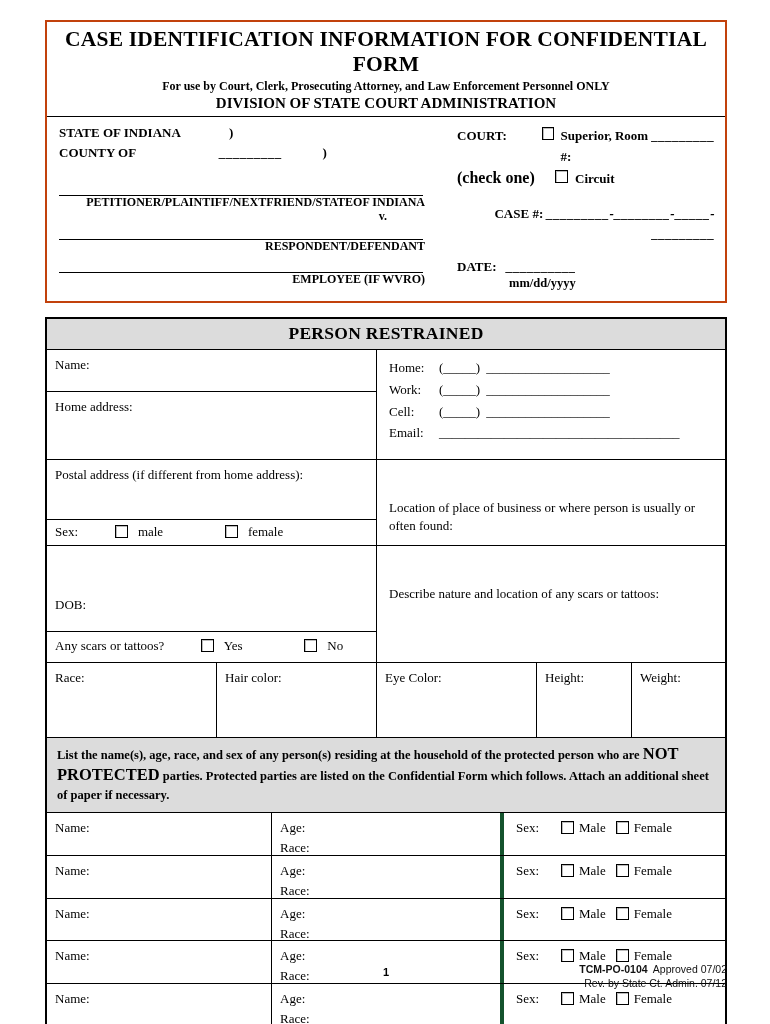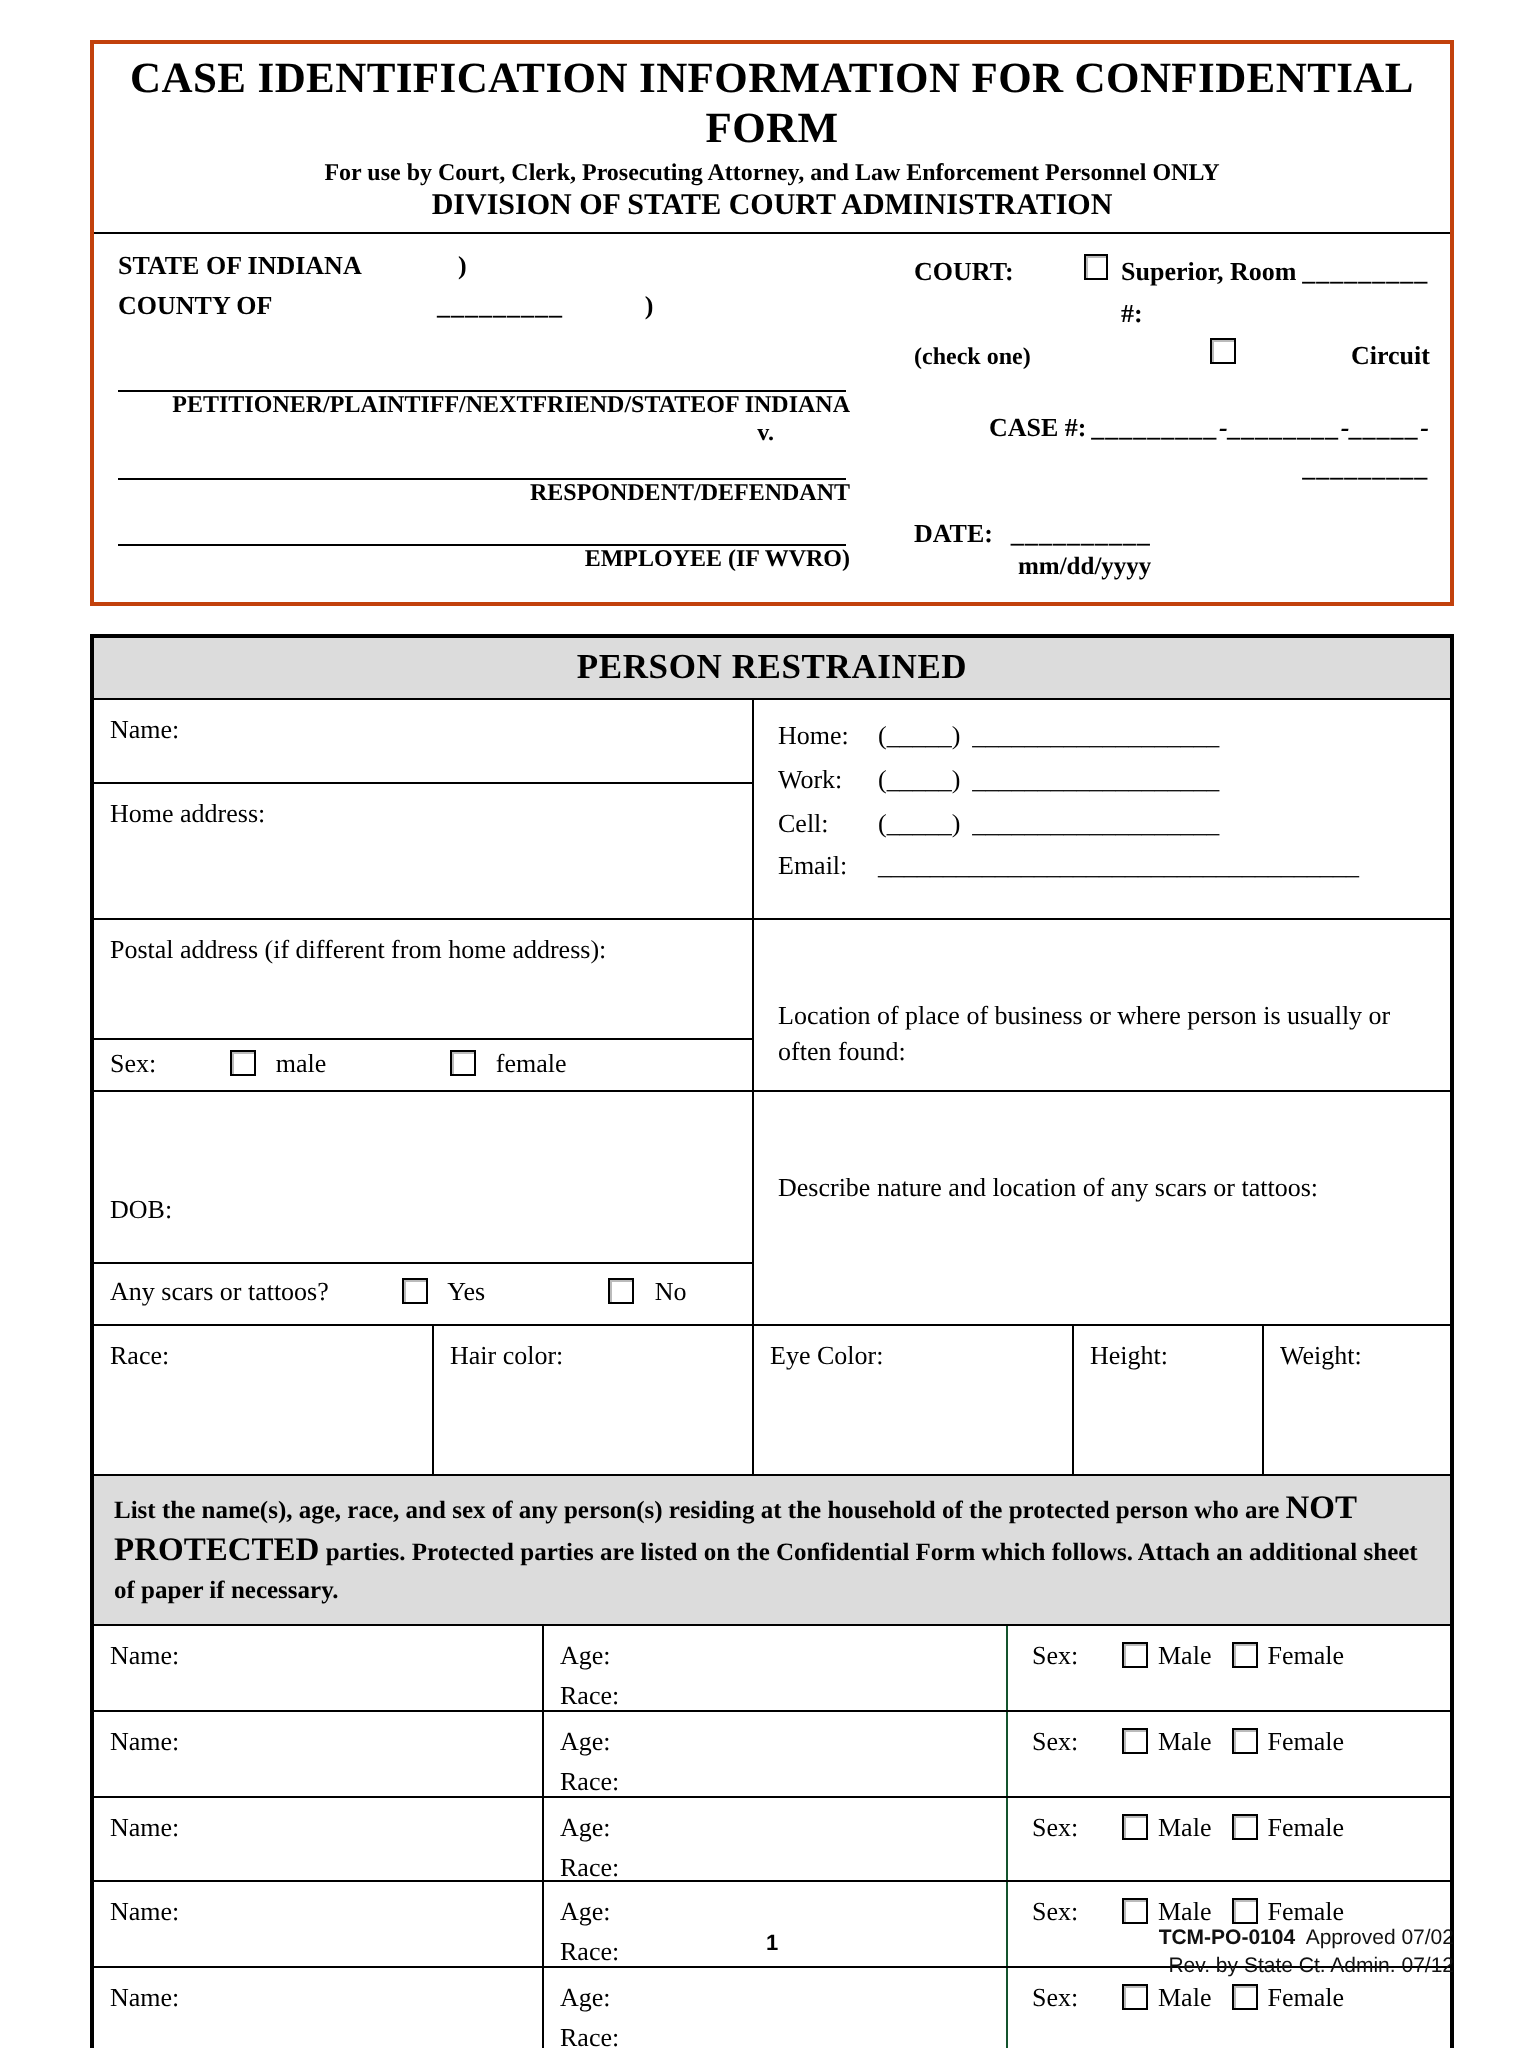--- a/index.html
+++ b/index.html
@@ -30,7 +30,7 @@
   .caption { font-size:12px; font-weight:bold; text-align:right; padding-right:2px; line-height:13px; }
   .versus { font-size:12px; font-weight:bold; text-align:right; padding-right:40px; line-height:15px; }
   .tb-right { flex:1; padding-left:30px; font-size:13px; padding-top:2px; }
-  .court-row { display:flex; align-items:baseline; line-height:21px;justify-content:space-between; }
+  .court-row { display:flex; align-items:baseline; line-height:21px; }
   .court-col1 { width:98px; }
   .checkone { font-size:12px; font-weight:bold; }
   .case-row { margin-top:15px; line-height:20px;text-align:right; }

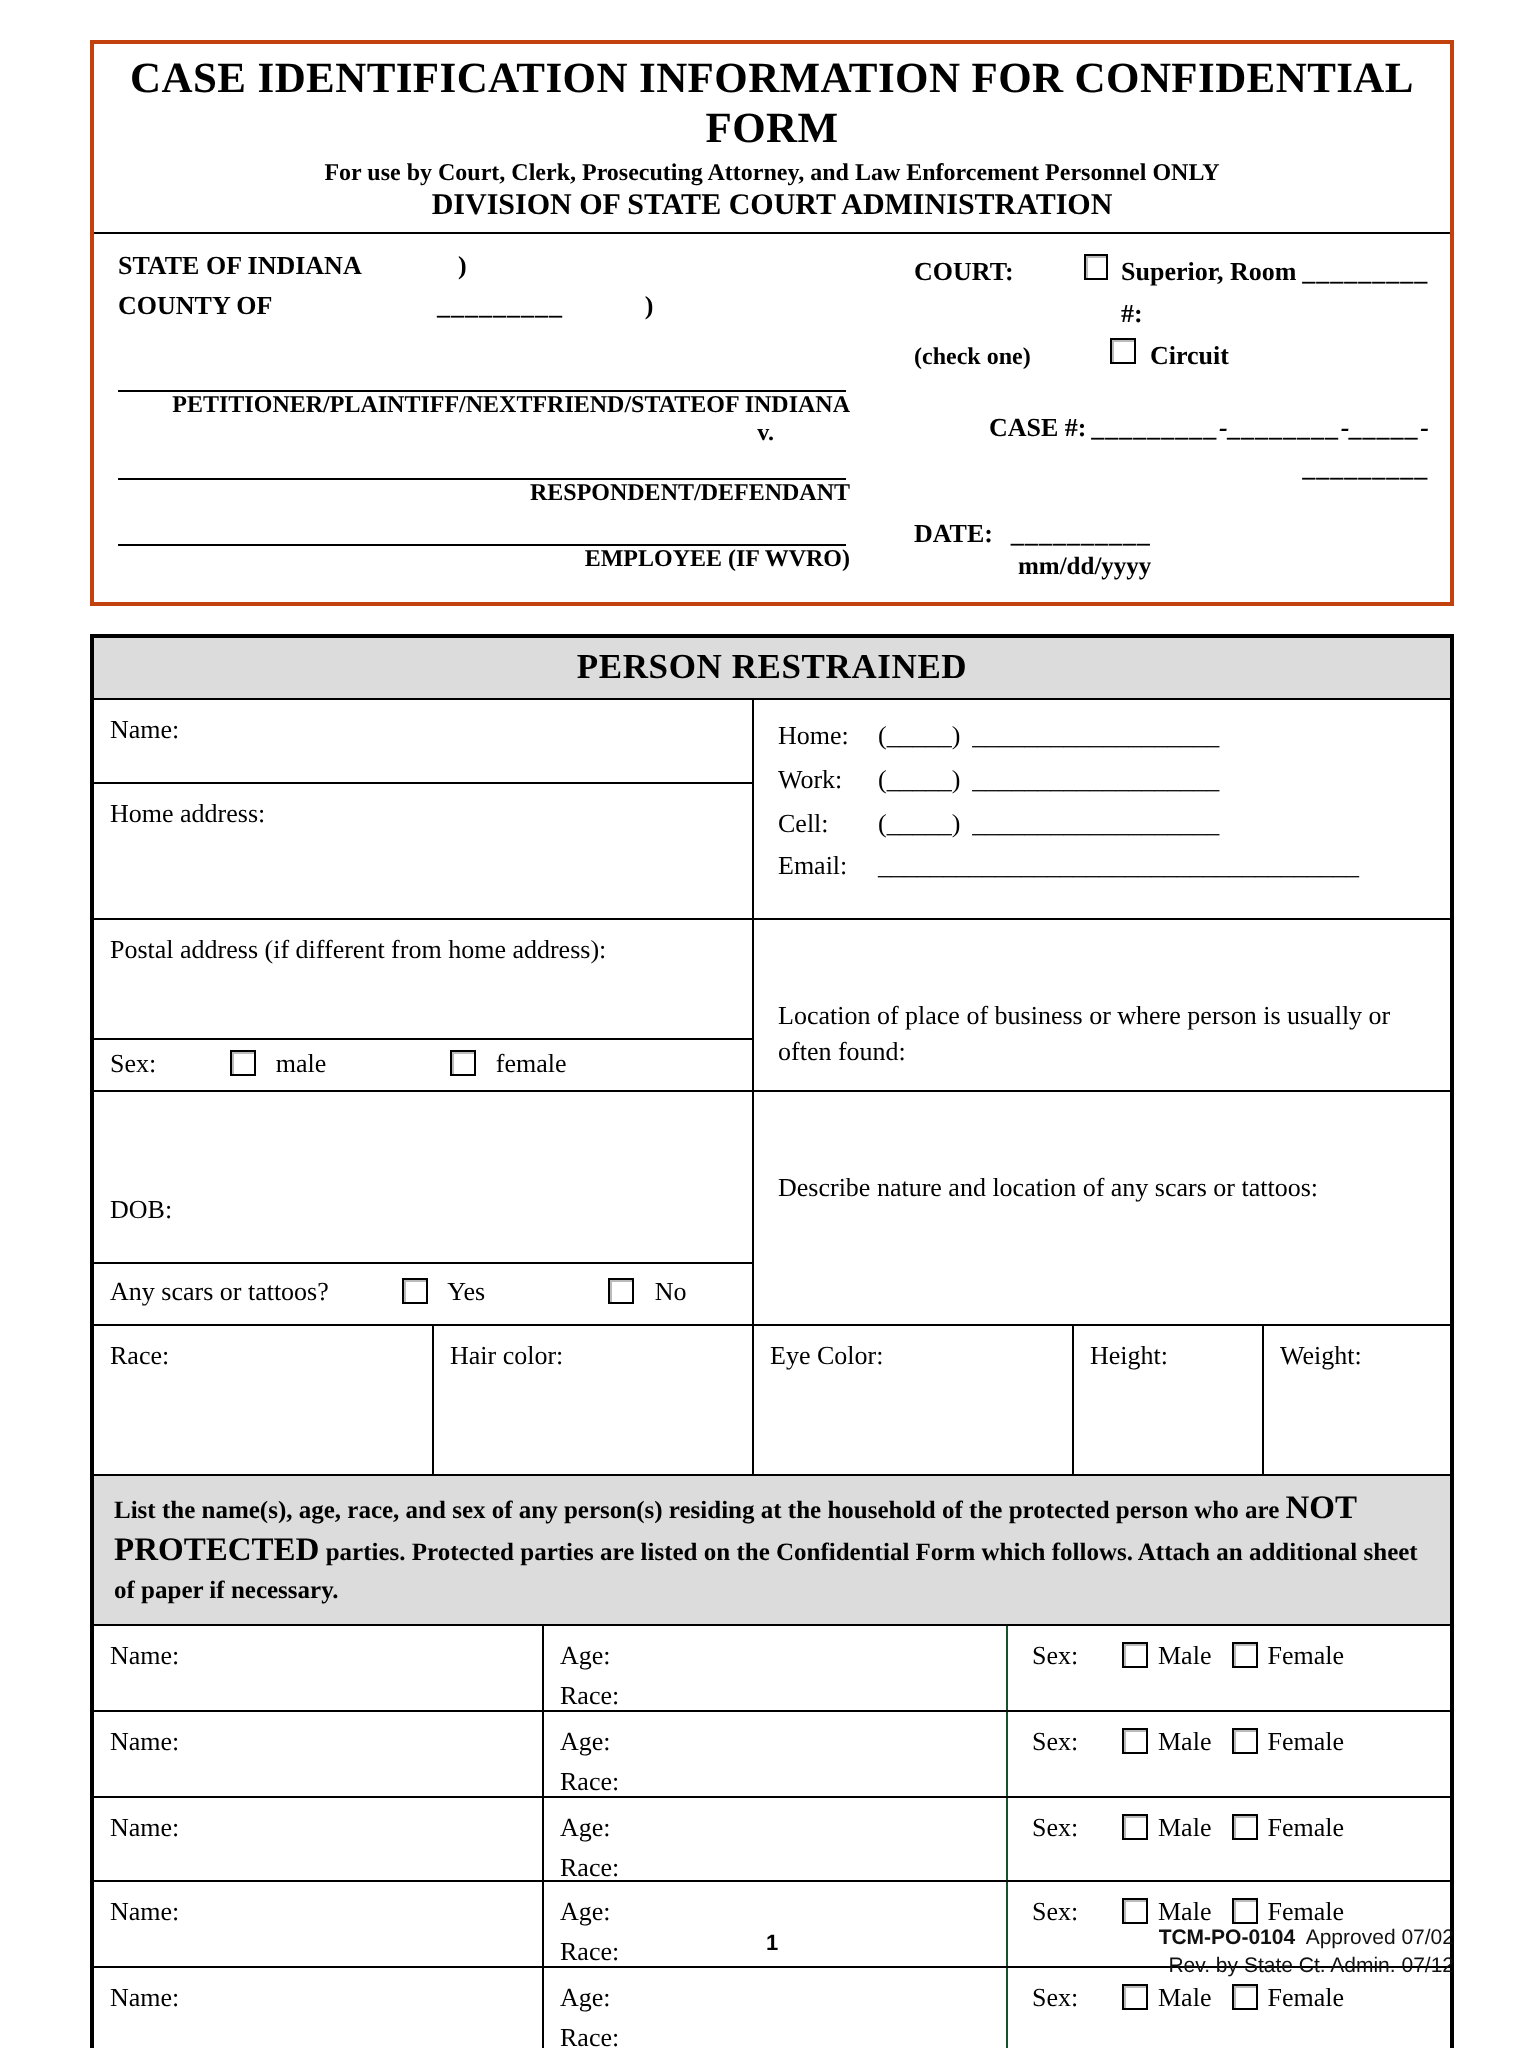--- a/index.html
+++ b/index.html
@@ -32,7 +32,7 @@
   .tb-right { flex:1; padding-left:30px; font-size:13px; padding-top:2px; }
   .court-row { display:flex; align-items:baseline; line-height:21px; }
   .court-col1 { width:98px; }
-  .checkone { font-size:12px; font-weight:bold; }
+  .checkone { font-size:16px; font-weight:bold; }
   .case-row { margin-top:15px; line-height:20px;text-align:right; }
   .date-row { margin-top:14px; line-height:18px; }
   .date-format { margin-left:52px; font-size:12.5px; }

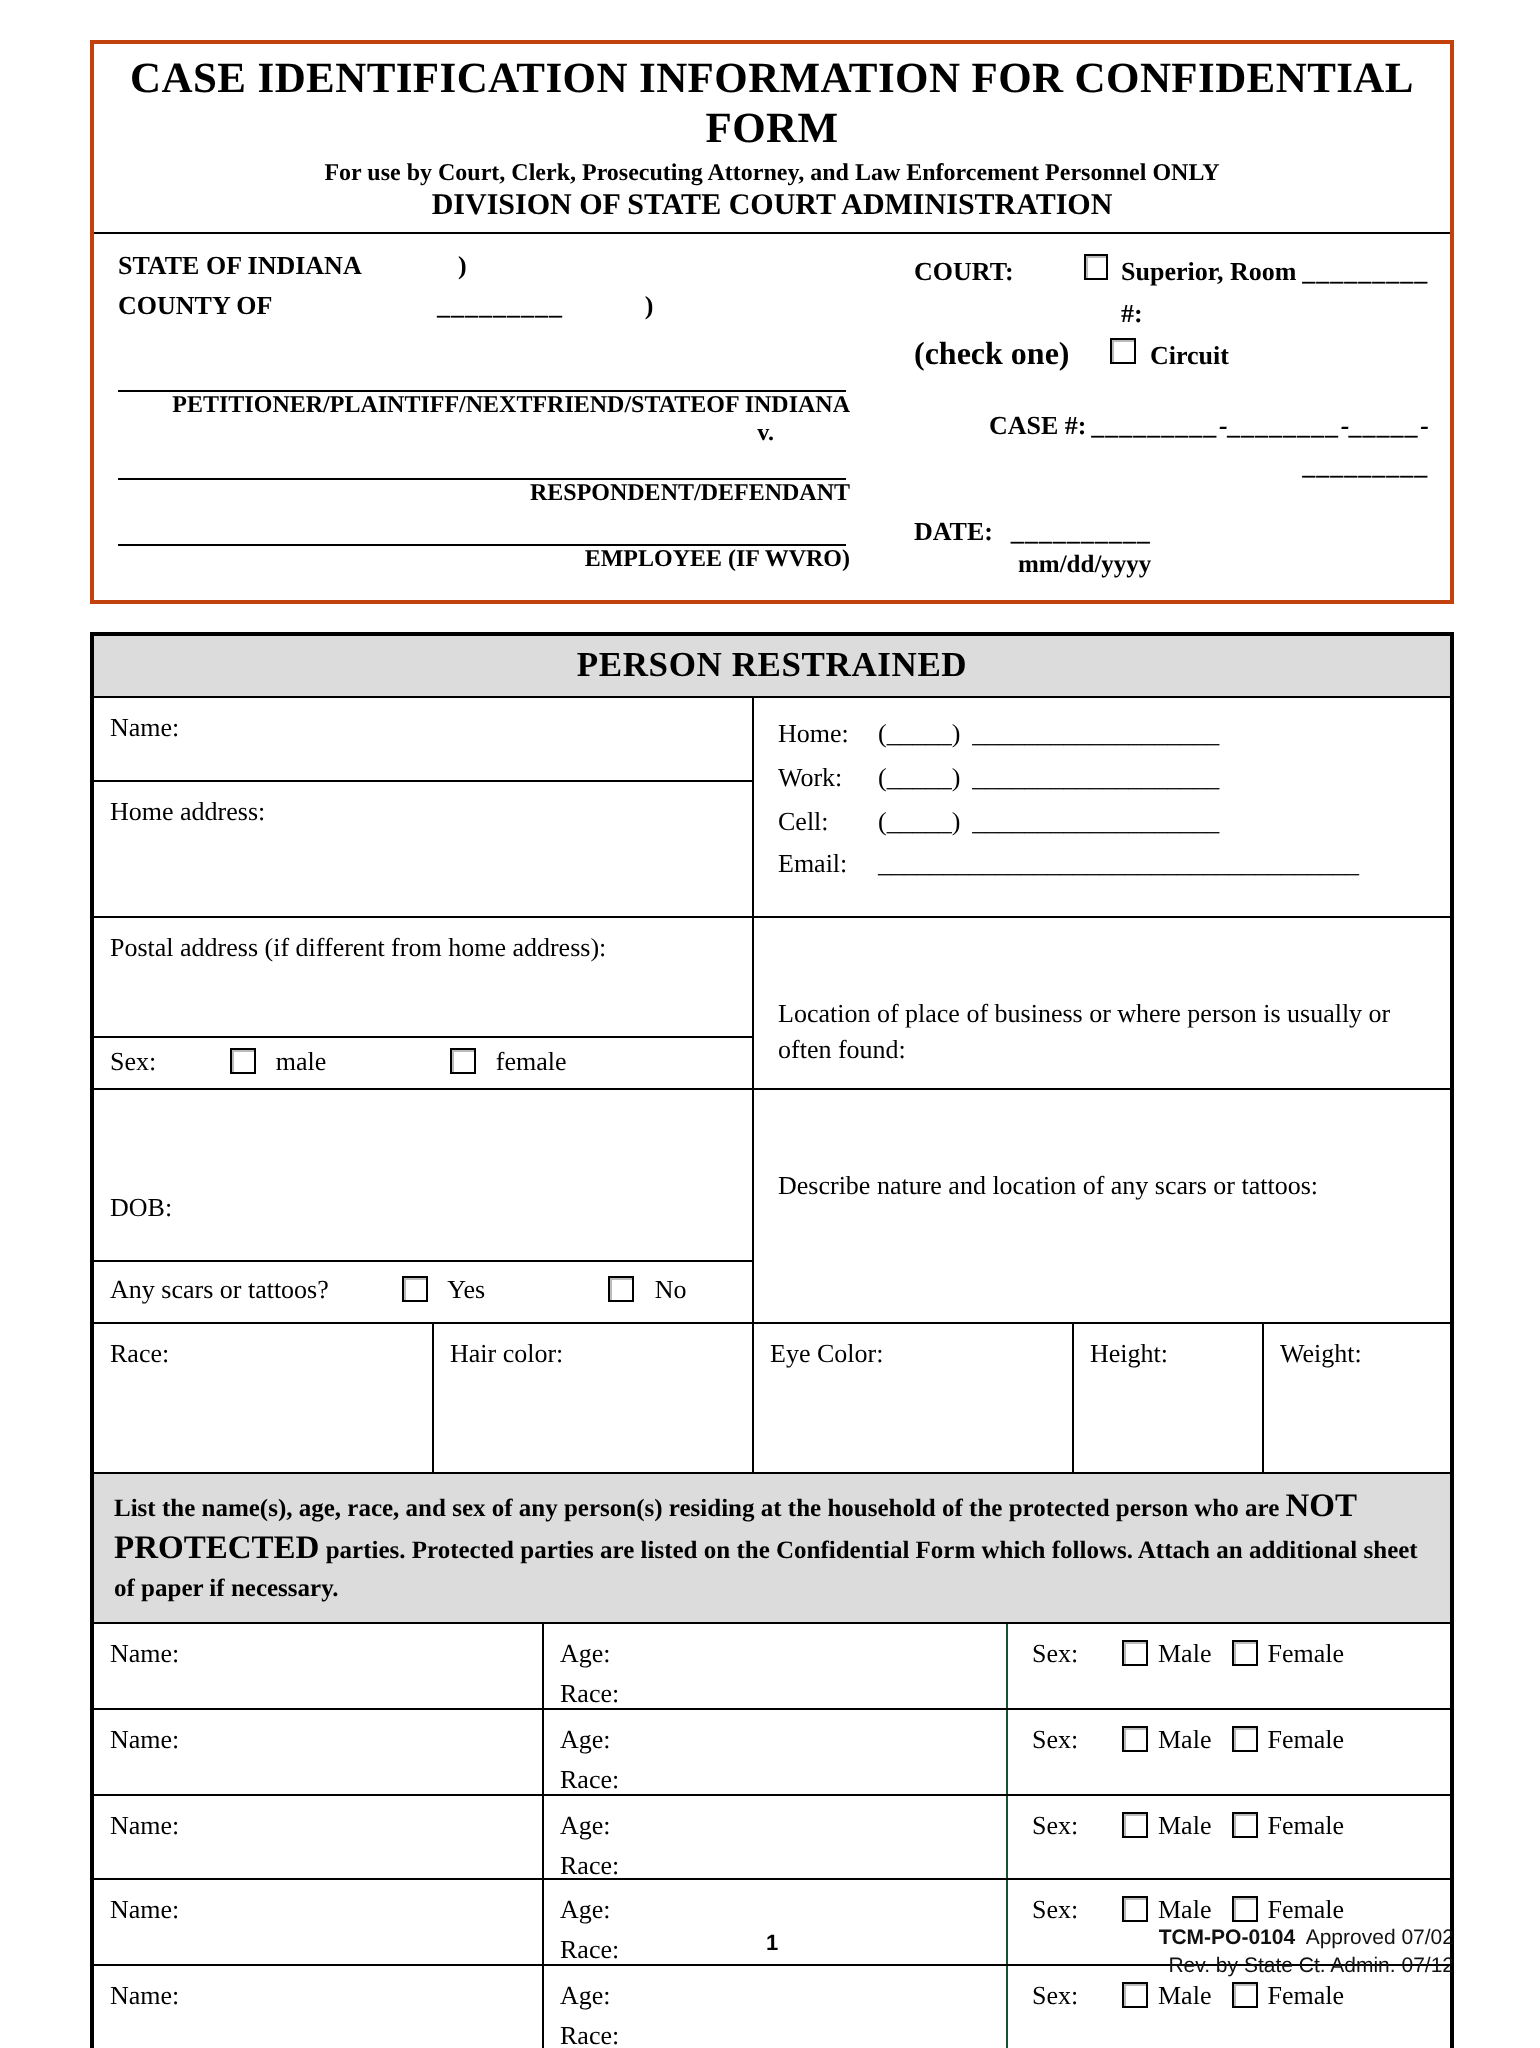--- a/index.html
+++ b/index.html
@@ -85,7 +85,7 @@
   .hh-row { display:flex; border-bottom:1px solid #000; height:42.8px; }
   .hh-row:last-child { border-bottom:none; }
   .hh-name { width:225px; border-right:1px solid #000; padding:7px 8px 0; }
-  .hh-age { width:232px; border-right:1px solid #14532d; padding:5px 8px 0; line-height:20px; }
+  .hh-age { width:232px; border-right:4px solid #14532d; padding:5px 8px 0; line-height:20px; }
   .hh-sex { flex:1; padding:7px 8px 0 12px; }
   .hh-sex .sexlabel { display:inline-block; width:45px; }
   .hh-sex .cb { margin-right:5px; }

